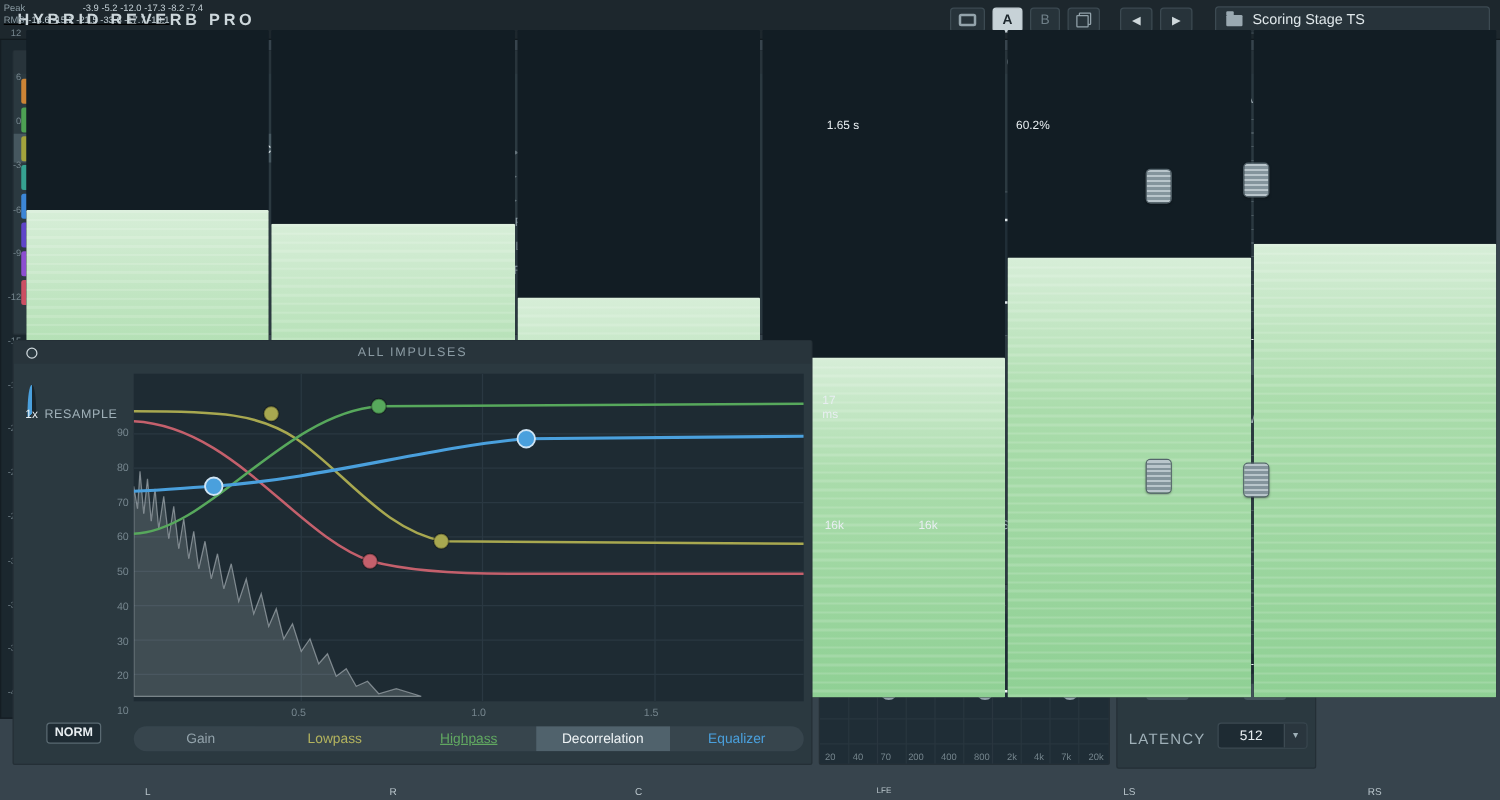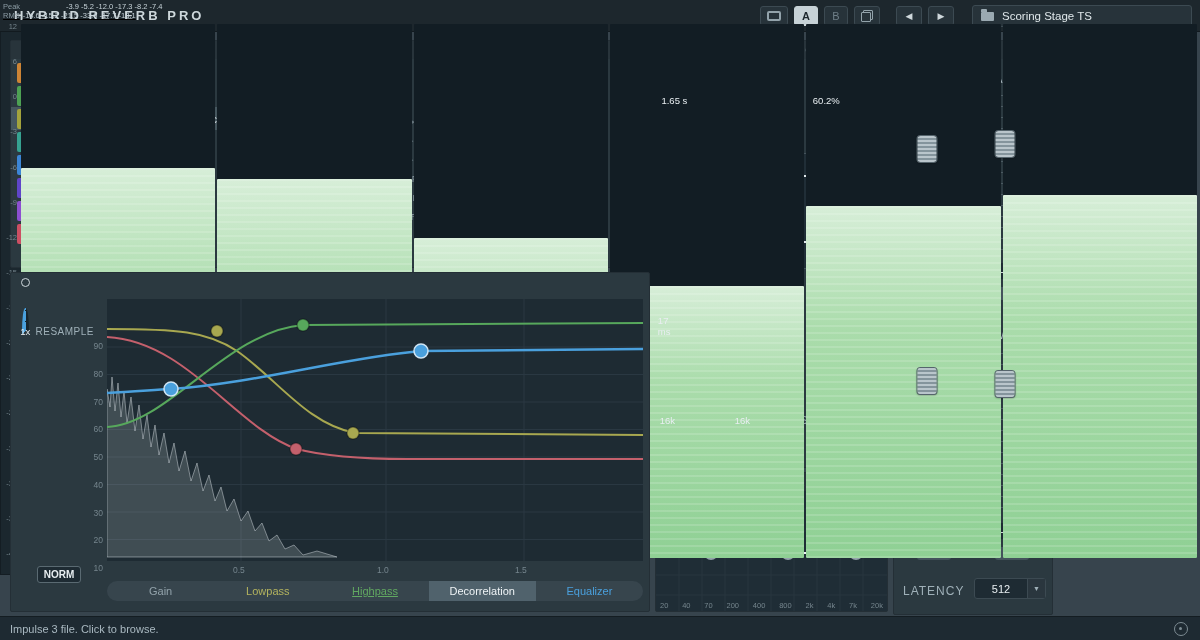--- a/index.html
+++ b/index.html
@@ -514,6 +514,9 @@
   </div>
 
   <div id="impulses" class="panel">
+    <div class="phead">
+      <span>ALL IMPULSES</span>
+    </div>
     <div class="toggle-dot"></div>
 
     <div class="knob-unit" style="left:11px; top:35px;">

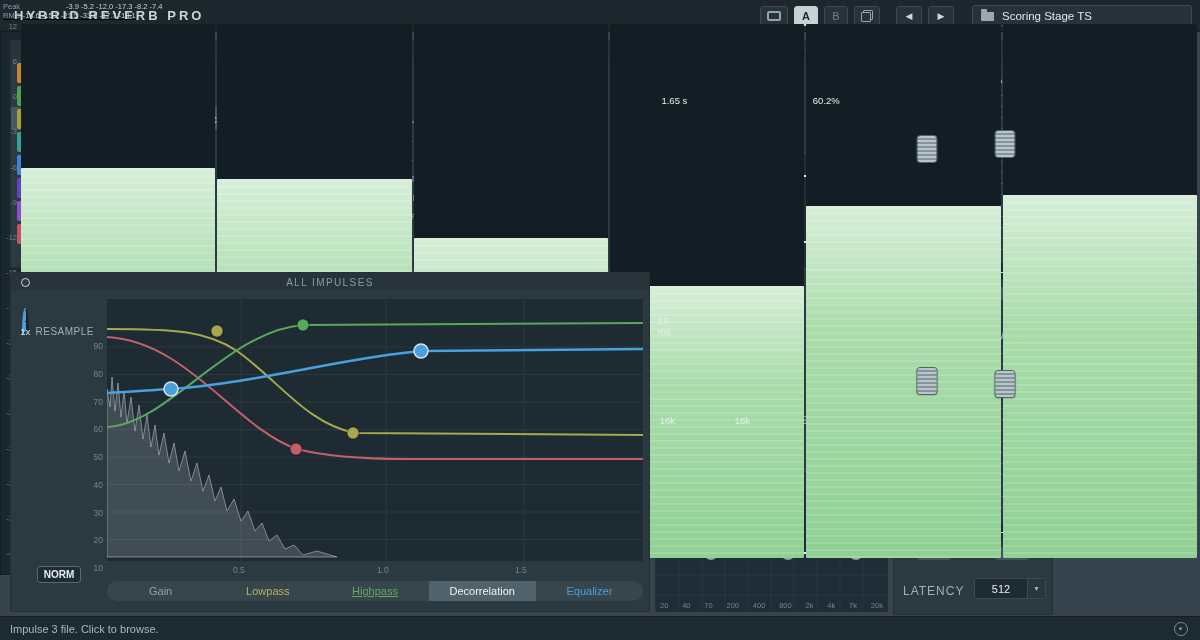--- a/index.html
+++ b/index.html
@@ -119,7 +119,7 @@
   .graph { position:absolute; left:96px; top:26px; width:536px; height:262px; background:#1e2b33; }
   .ylabels { position:absolute; left:70px; top:68px; height:232px; width:22px; display:flex; flex-direction:column; justify-content:space-between; align-items:flex-end; font-size:8.5px; color:#75858d; }
   .xlab { position:absolute; top:292px; font-size:8.5px; color:#75858d; }
-  .norm-btn { position:absolute; left:26px; bottom:28px; width:44px; height:17px; background:#1e2b33; border:1px solid #5a6a72; border-radius:3px; color:#e8eef1; font-size:10px; font-weight:bold; display:flex; align-items:center; justify-content:center; cursor:pointer; }
+  .norm-btn { position:absolute; left:26px; bottom:16px; width:44px; height:17px; background:#1e2b33; border:1px solid #5a6a72; border-radius:3px; color:#e8eef1; font-size:10px; font-weight:bold; display:flex; align-items:center; justify-content:center; cursor:pointer; }
   .tabs { position:absolute; left:96px; bottom:10px; width:536px; height:20px; background:#37454d; border-radius:10px; display:flex; overflow:hidden; }
   .tab { flex:1; display:flex; align-items:center; justify-content:center; font-size:11px; cursor:pointer; }
   .tab-gain { color:#93a3ab; } .tab-lp { color:#b3b35e; } .tab-hp { color:#61a861;text-decoration:underline; }

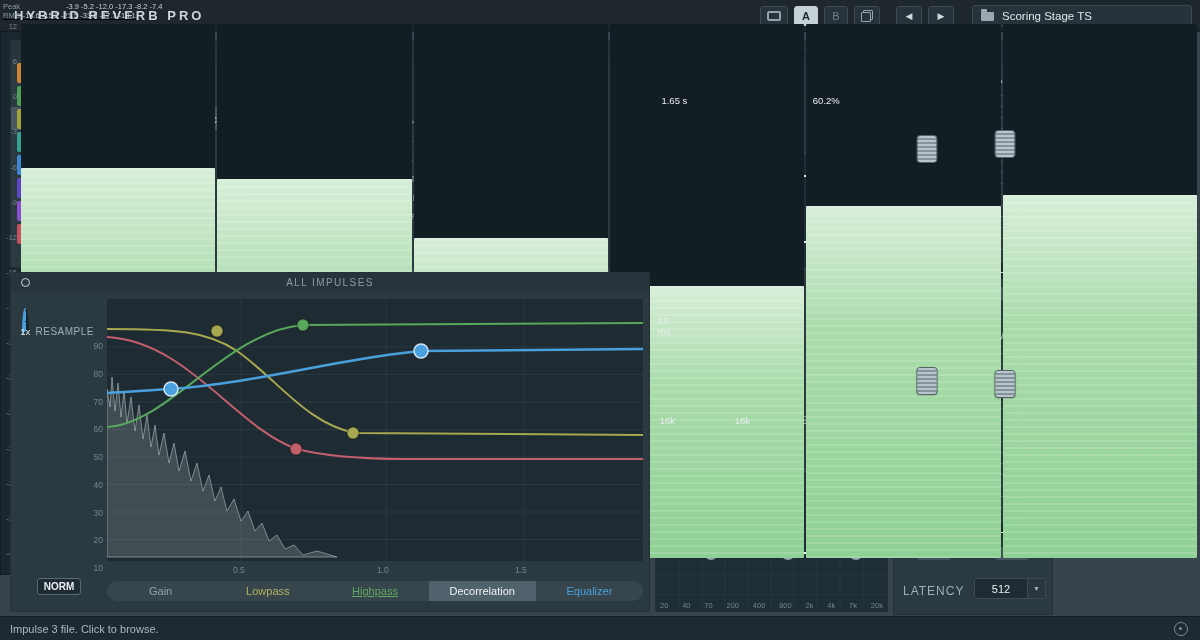--- a/index.html
+++ b/index.html
@@ -581,10 +581,6 @@
     </div>
   </div>
 
-  <div class="statusbar">
-    <span class="status-text">Impulse 3 file. Click to browse.</span>
-    <span class="midi"></span>
-  </div>
 
 </div>
 

